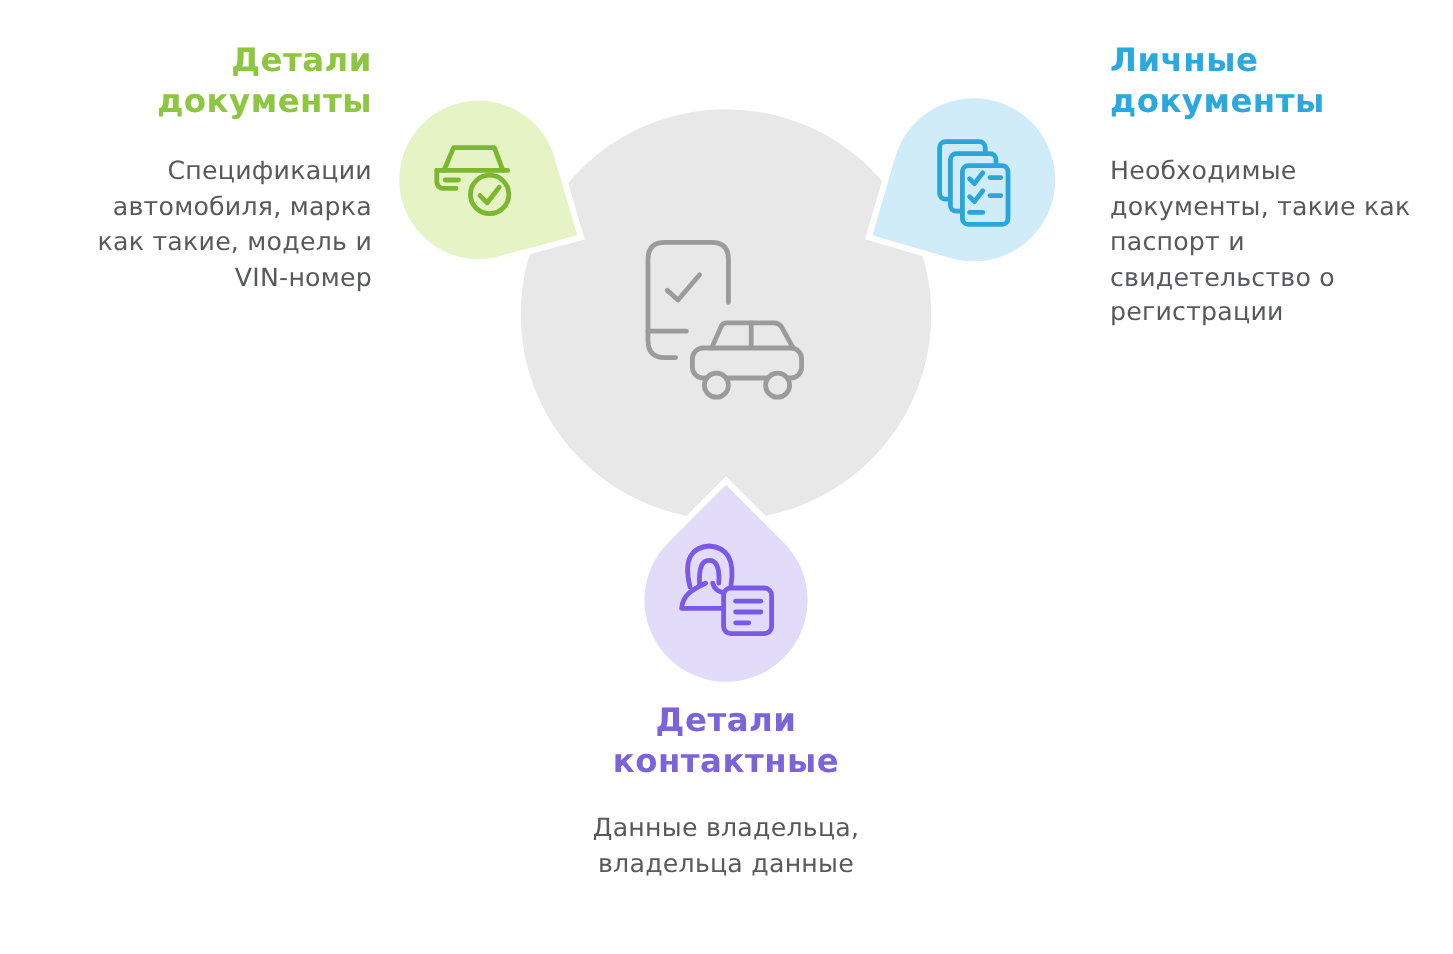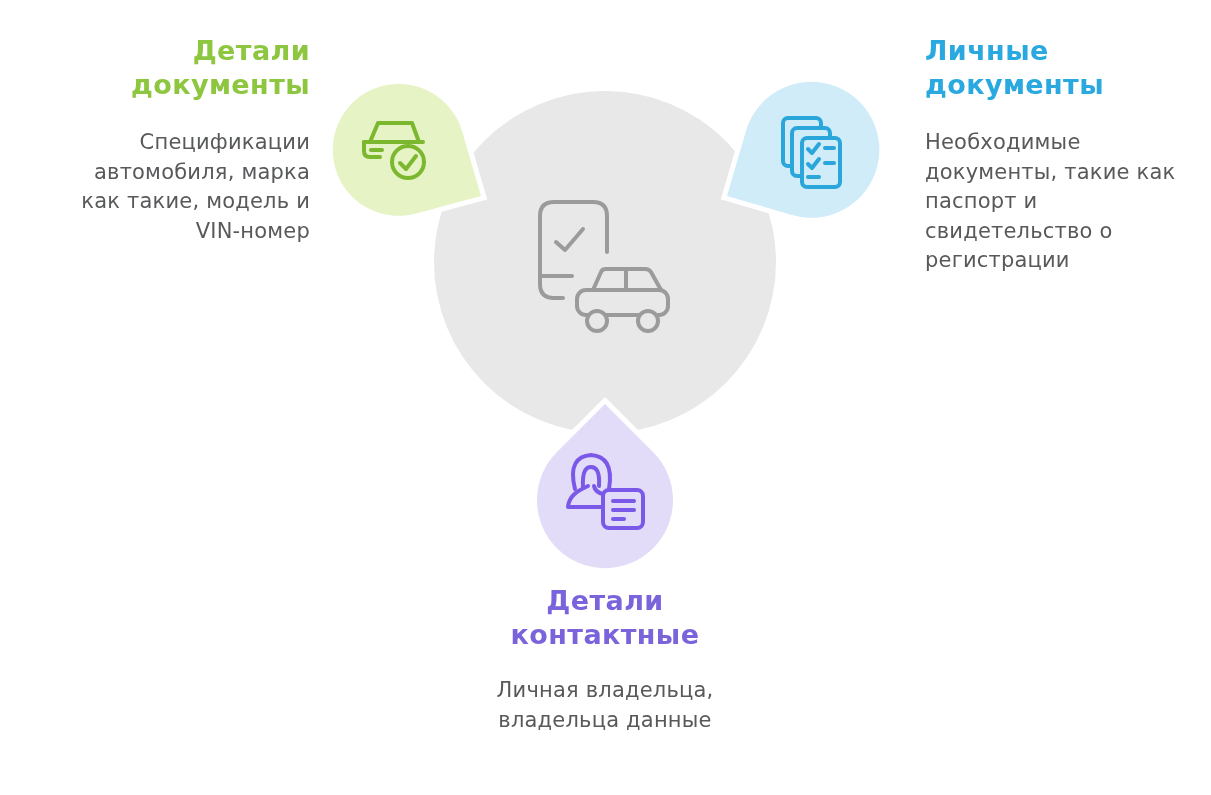--- a/index.html
+++ b/index.html
@@ -122,7 +122,7 @@
       <span>контактные</span>
     </h2>
     <p style="margin-top:24px;">
-      <span>Личная владельца,</span>
+      <span>Данные владельца,</span>
       <span>владельца данные</span>
     </p>
   </div>

